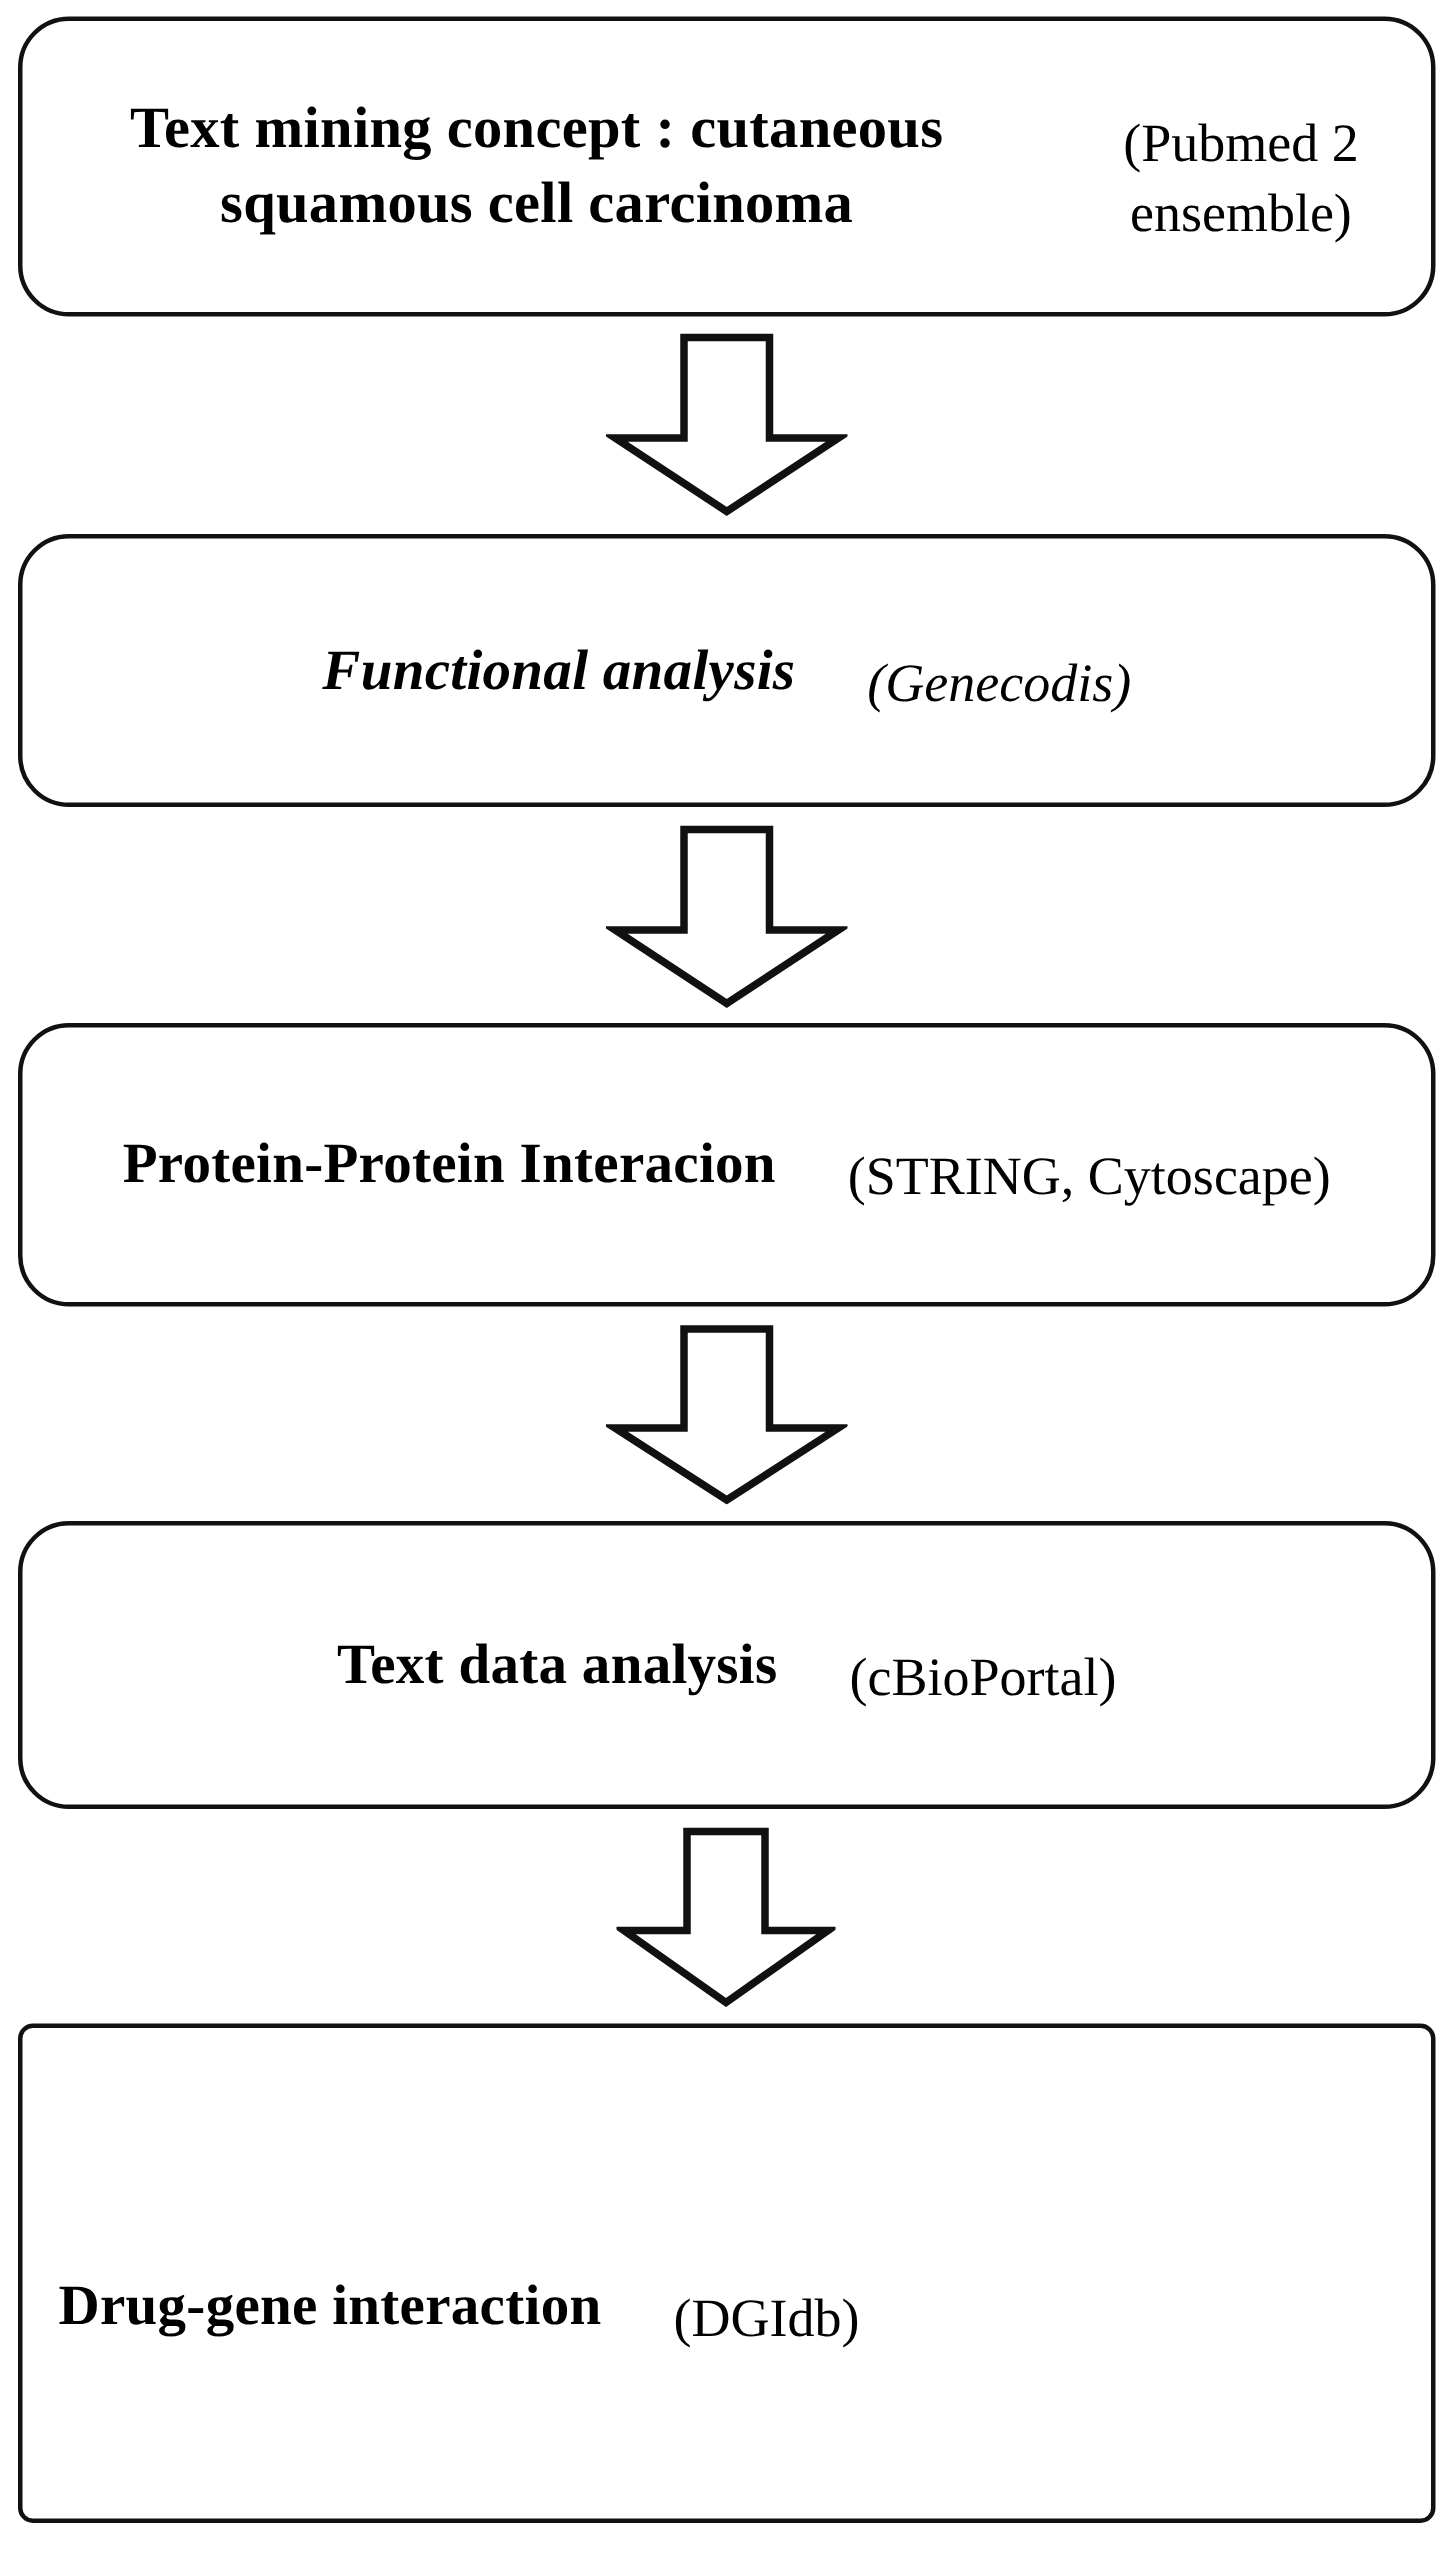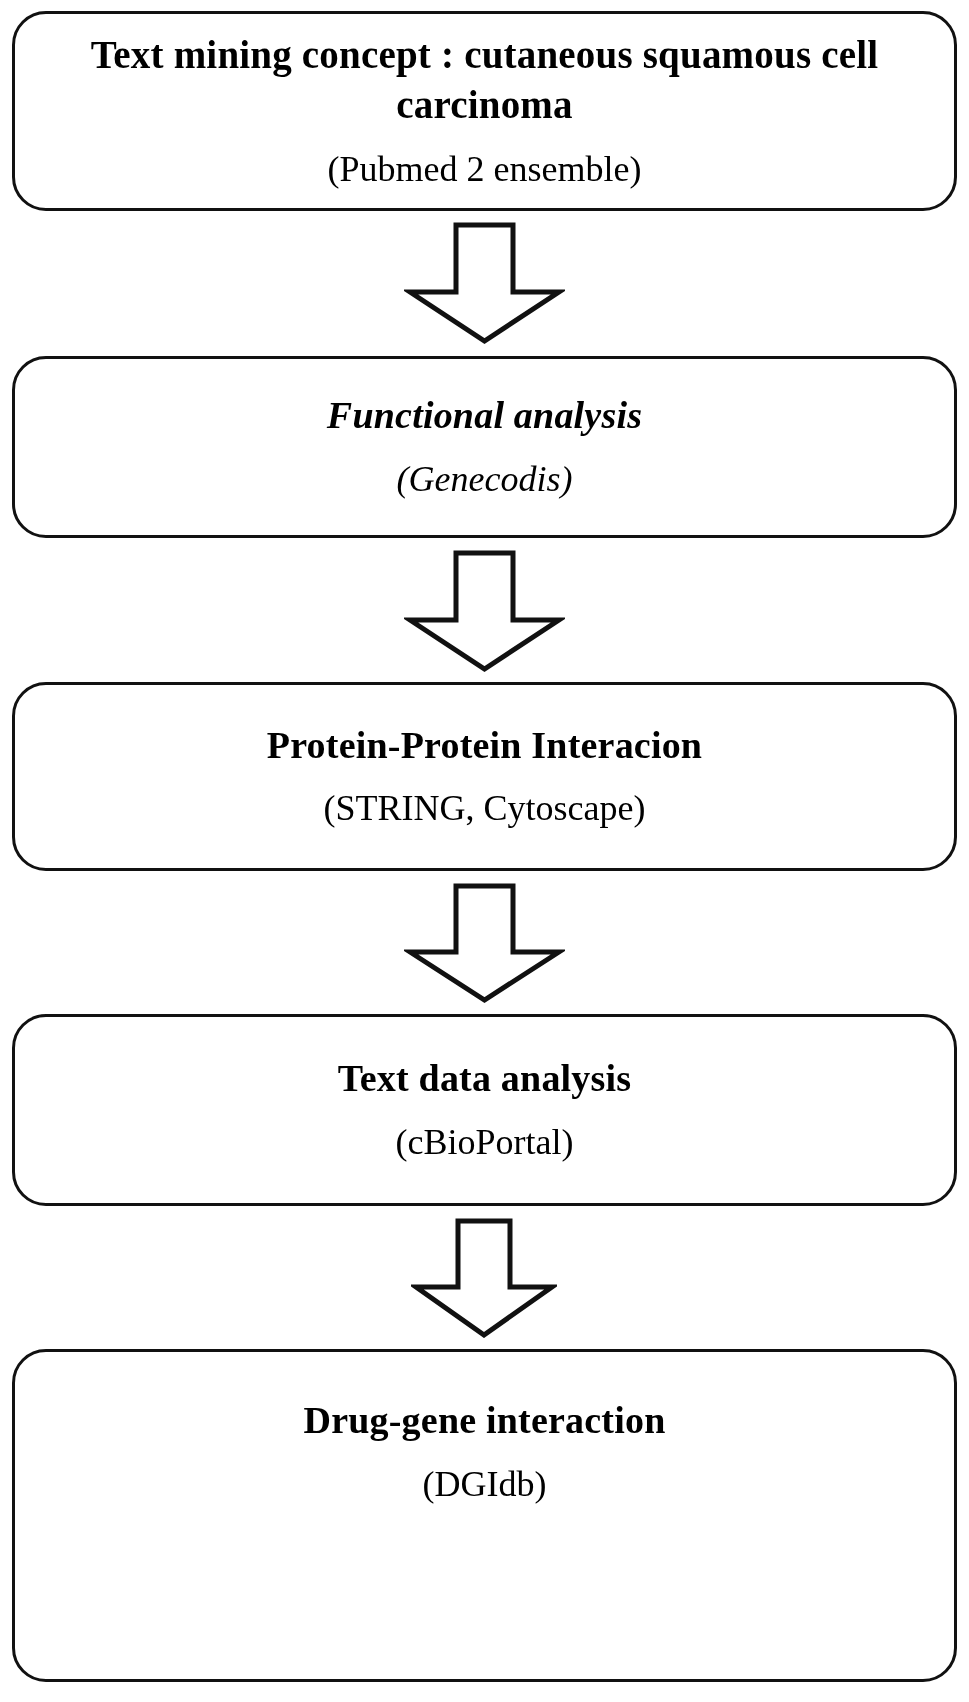--- a/index.html
+++ b/index.html
@@ -28,7 +28,7 @@
     border-radius: 34px;
     background: #ffffff;
     display: flex;
-    flex-direction: column;
+    flex-direction: row;
     align-items: center;
     justify-content: center;
     text-align: center;

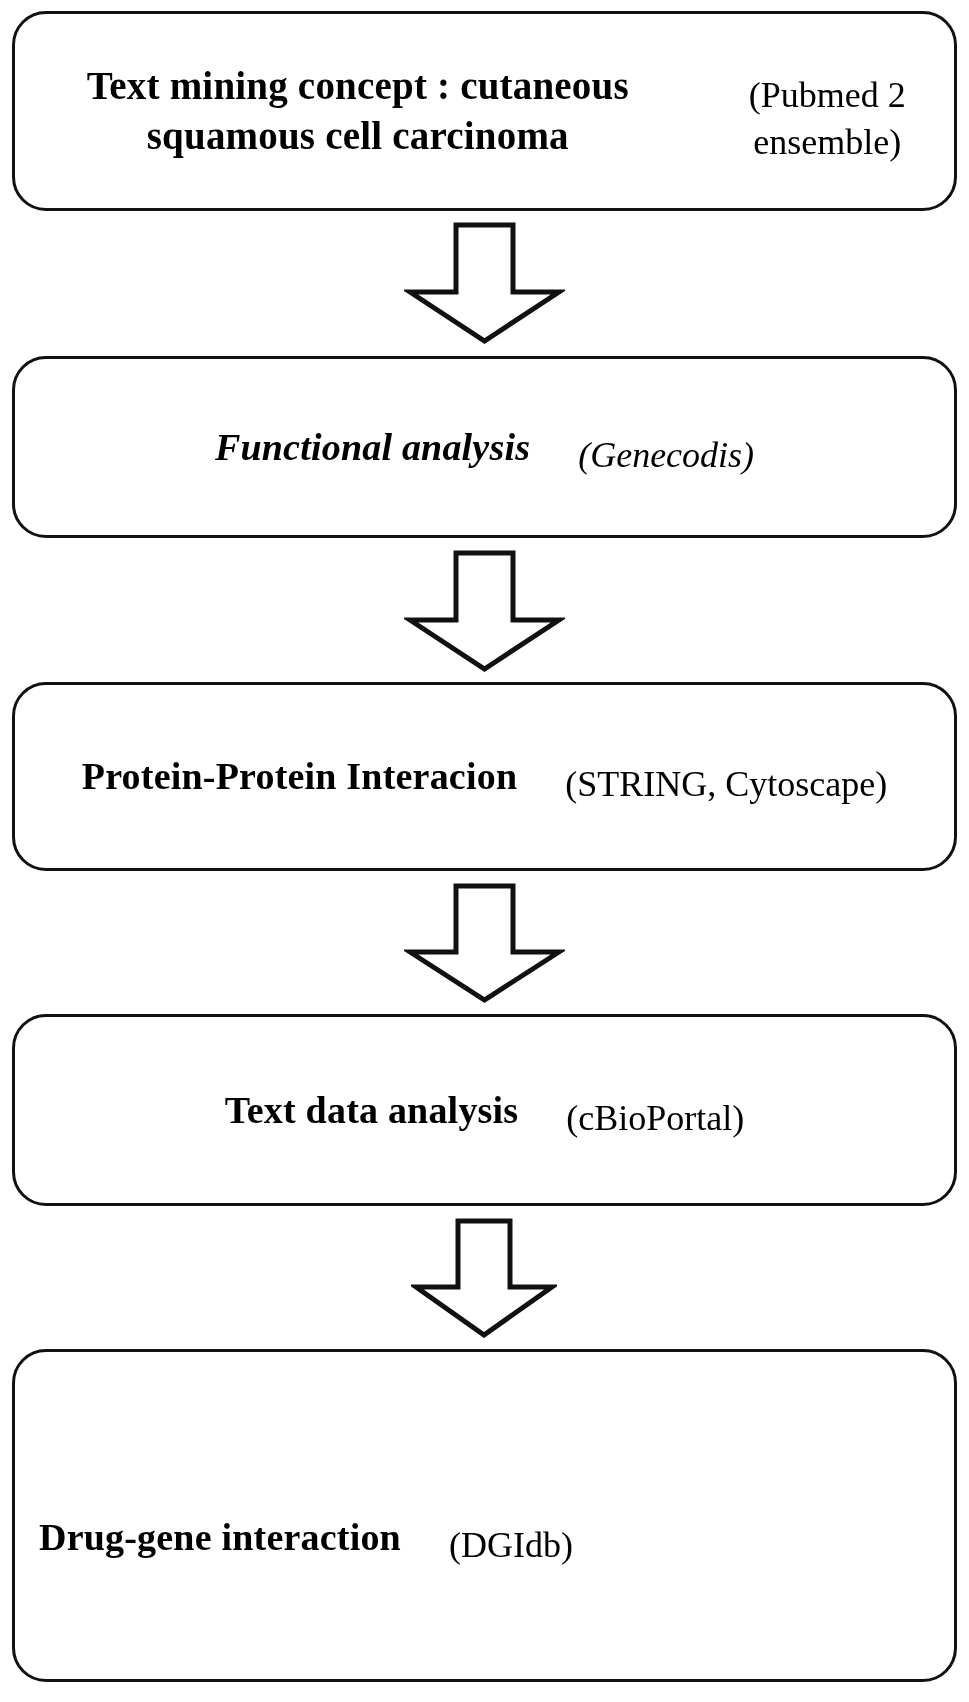--- a/index.html
+++ b/index.html
@@ -64,7 +64,7 @@
   #node-4 { top: 1349px; height: 333px; }
 
   #node-0 .node-title { font-size: 39px; }
-  #node-4 { justify-content: flex-start; padding-top: 44px; }
+  #node-4 { justify-content: flex-start; padding-top: 44px; border-radius: 10px; }
 
   
   #arrow-0 { left: 404px; top: 222px;  width: 161px; height: 122px; }

